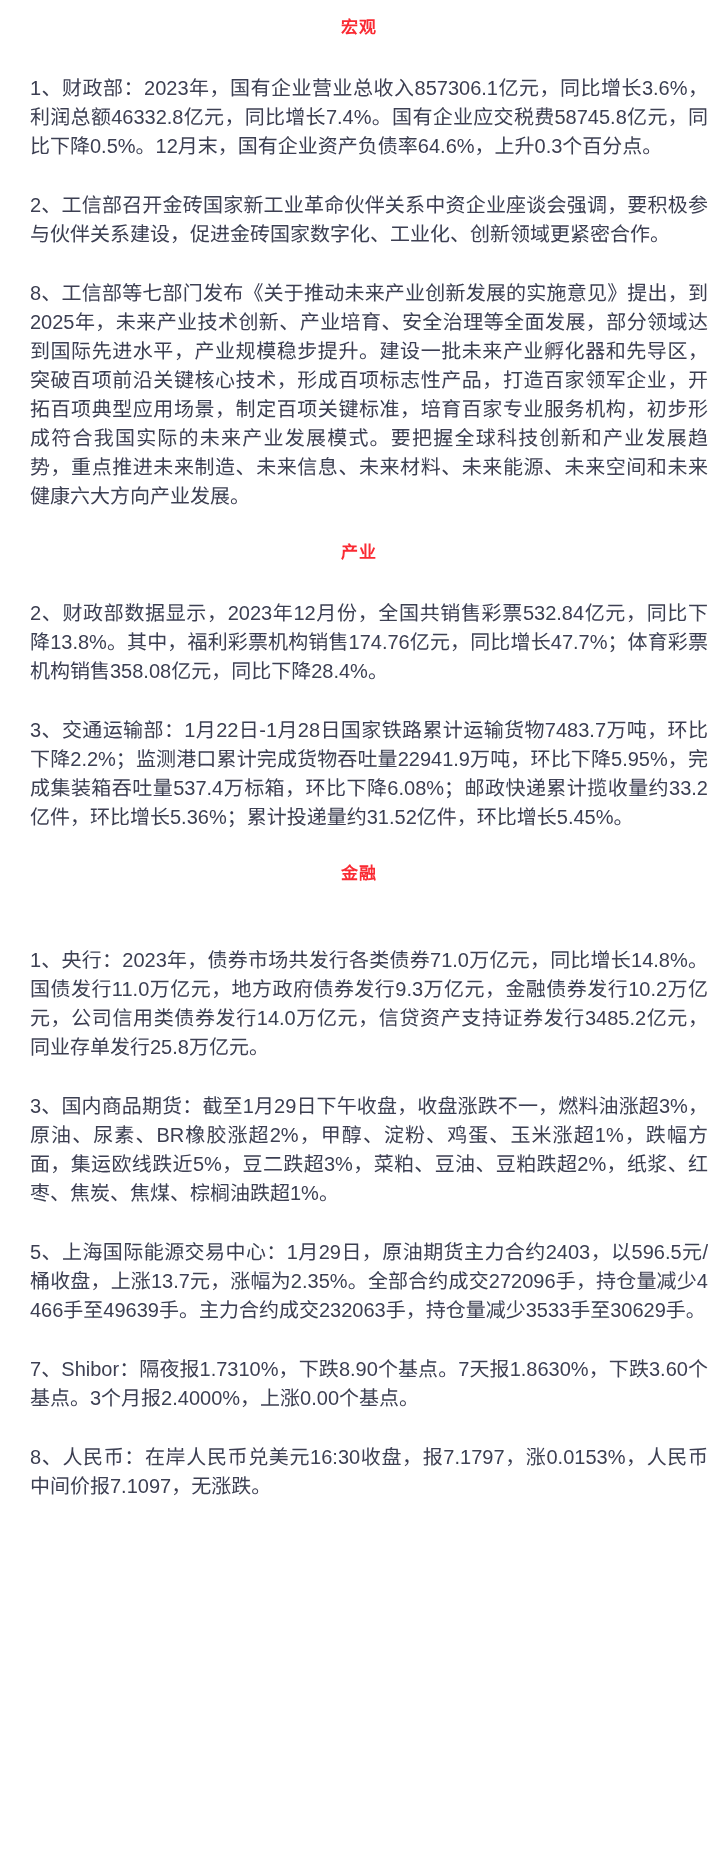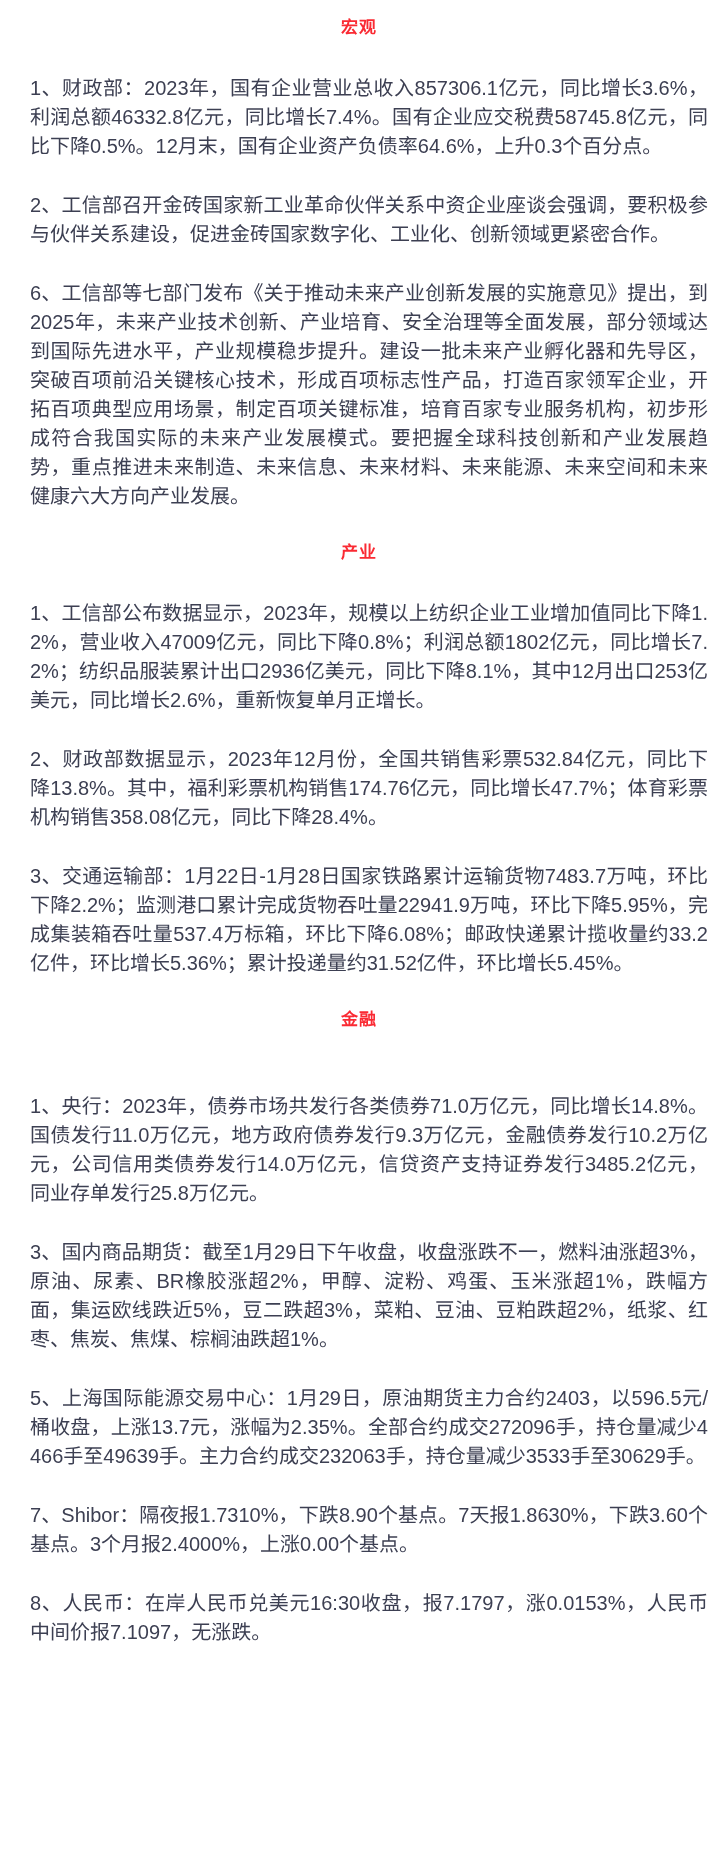--- a/index.html
+++ b/index.html
@@ -43,7 +43,7 @@
     <h2 class="sec-title">宏观</h2>
     <p class="para">1、财政部：2023年，国有企业营业总收入857306.1亿元，同比增长3.6%，利润总额46332.8亿元，同比增长7.4%。国有企业应交税费58745.8亿元，同比下降0.5%。12月末，国有企业资产负债率64.6%，上升0.3个百分点。</p>
     <p class="para">2、工信部召开金砖国家新工业革命伙伴关系中资企业座谈会强调，要积极参与伙伴关系建设，促进金砖国家数字化、工业化、创新领域更紧密合作。</p>
-    <p class="para">6、工信部等七部门发布《关于推动未来产业创新发展的实施意见》提出，到2025年，未来产业技术创新、产业培育、安全治理等全面发展，部分领域达到国际先进水平，产业规模稳步提升。建设一批未来产业孵化器和先导区，突破百项前沿关键核心技术，形成百项标志性产品，打造百家领军企业，开拓百项典型应用场景，制定百项关键标准，培育百家专业服务机构，初步形成符合我国实际的未来产业发展模式。要把握全球科技创新和产业发展趋势，重点推进未来制造、未来信息、未来材料、未来能源、未来空间和未来健康六大方向产业发展。</p>
+    <p class="para">8、工信部等七部门发布《关于推动未来产业创新发展的实施意见》提出，到2025年，未来产业技术创新、产业培育、安全治理等全面发展，部分领域达到国际先进水平，产业规模稳步提升。建设一批未来产业孵化器和先导区，突破百项前沿关键核心技术，形成百项标志性产品，打造百家领军企业，开拓百项典型应用场景，制定百项关键标准，培育百家专业服务机构，初步形成符合我国实际的未来产业发展模式。要把握全球科技创新和产业发展趋势，重点推进未来制造、未来信息、未来材料、未来能源、未来空间和未来健康六大方向产业发展。</p>
   </div>
 
   <div class="section section-industry">

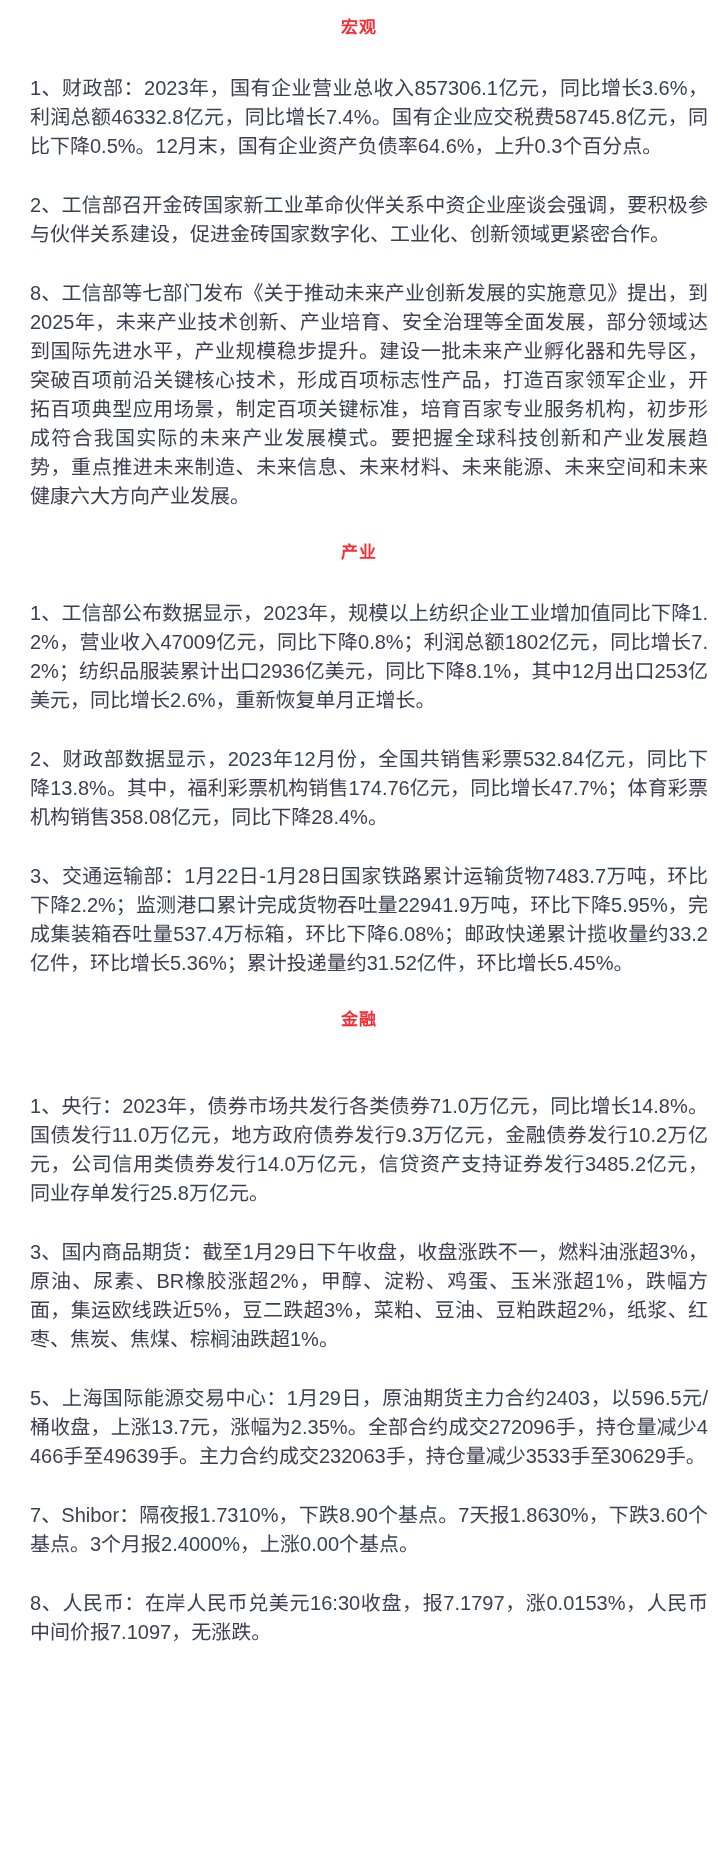--- a/index.html
+++ b/index.html
@@ -48,7 +48,6 @@
 
   <div class="section section-industry">
     <h2 class="sec-title">产业</h2>
-    <p class="para">1、工信部公布数据显示，2023年，规模以上纺织企业工业增加值同比下降1.2%，营业收入47009亿元，同比下降0.8%；利润总额1802亿元，同比增长7.2%；纺织品服装累计出口2936亿美元，同比下降8.1%，其中12月出口253亿美元，同比增长2.6%，重新恢复单月正增长。</p>
     <p class="para">2、财政部数据显示，2023年12月份，全国共销售彩票532.84亿元，同比下降13.8%。其中，福利彩票机构销售174.76亿元，同比增长47.7%；体育彩票机构销售358.08亿元，同比下降28.4%。</p>
     <p class="para">3、交通运输部：1月22日-1月28日国家铁路累计运输货物7483.7万吨，环比下降2.2%；监测港口累计完成货物吞吐量22941.9万吨，环比下降5.95%，完成集装箱吞吐量537.4万标箱，环比下降6.08%；邮政快递累计揽收量约33.2亿件，环比增长5.36%；累计投递量约31.52亿件，环比增长5.45%。</p>
   </div>

